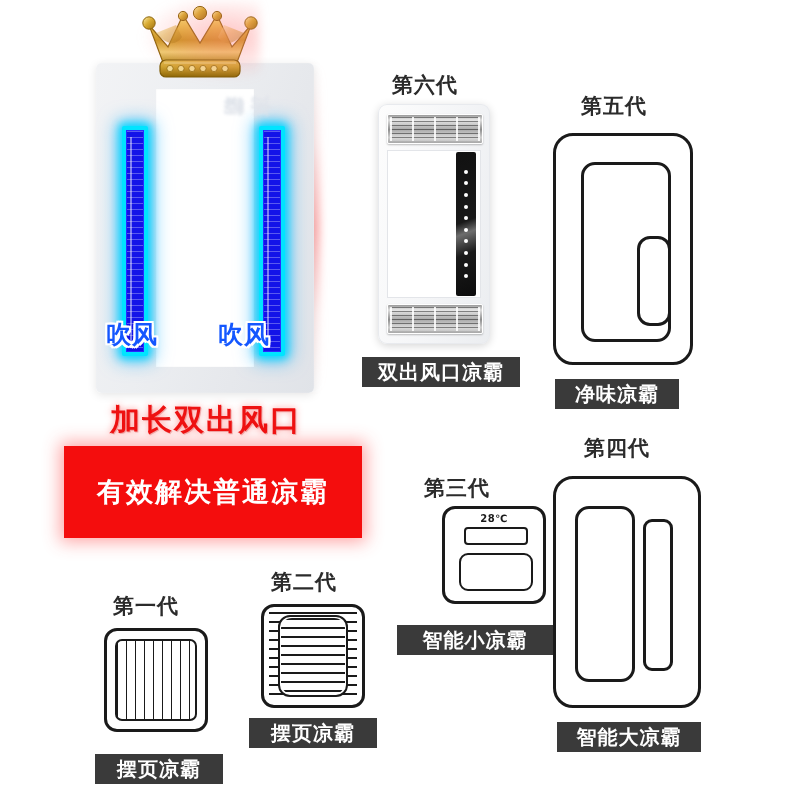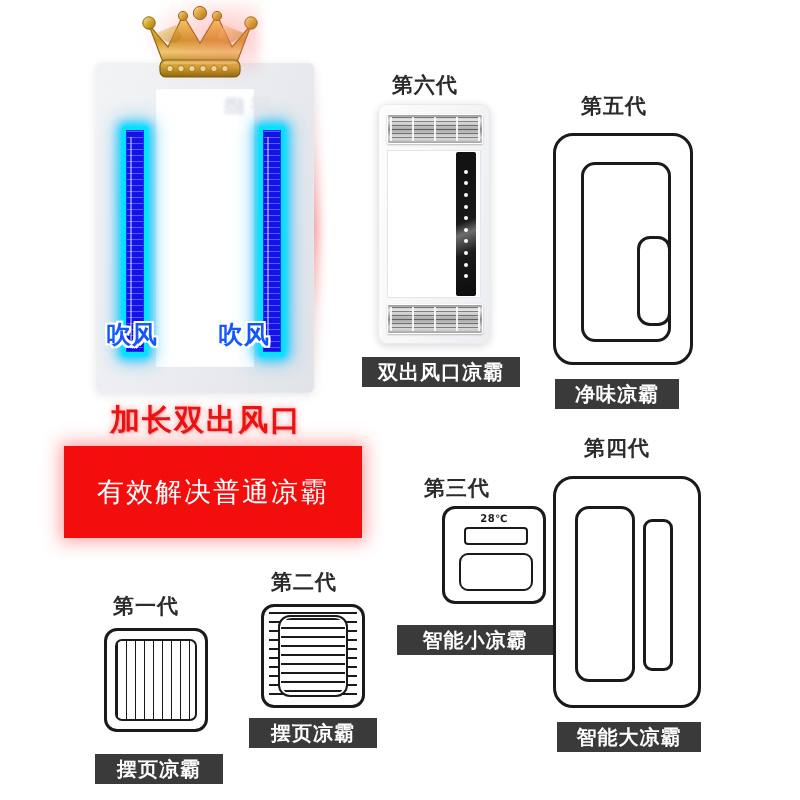--- a/index.html
+++ b/index.html
@@ -67,7 +67,7 @@
   #hero-box{left:64px;top:446px;width:298px;height:92px;background:#f40d0d;
      box-shadow:0 0 16px 4px rgba(255,60,60,.45);
      display:flex;flex-direction:column;align-items:center;justify-content:center;}
-  #hero-box div{color:#fff;font-size:27px;font-weight:400;letter-spacing:2px;
+  #hero-box div{color:#fff;font-size:27px;font-weight:700;letter-spacing:2px;
      line-height:1.22;white-space:nowrap;}
 
   

